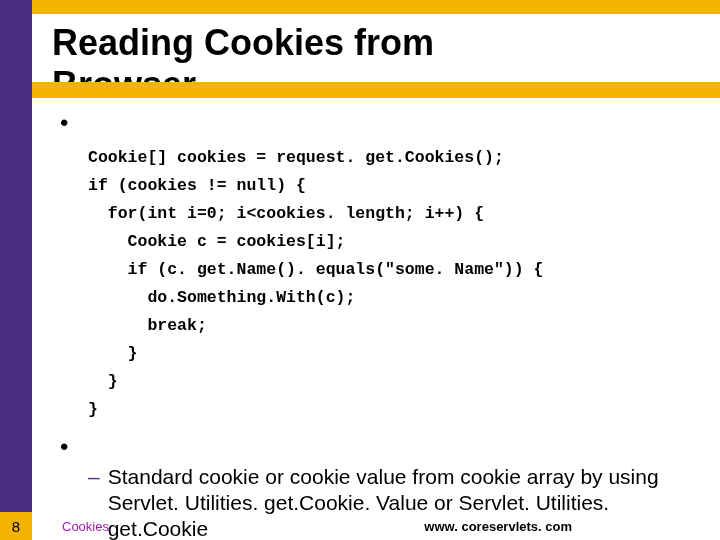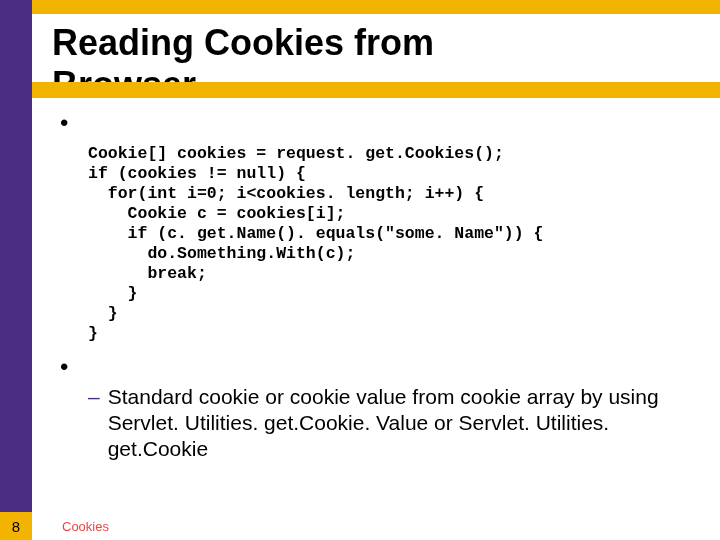--- a/index.html
+++ b/index.html
@@ -13,7 +13,7 @@
   .bullet-line { display: flex; align-items: flex-start; }
   .bullet-dot { font-size: 24px; line-height: 30px; color: #000; margin-right: 10px; }
   .bullet-text { font-size: 24px; font-weight: bold; color: #000; line-height: 30px; }
-  .code-block { margin: 6px 0 8px 28px; font-family: "Courier New", Courier, monospace; font-size: 16.5px; font-weight: bold; line-height: 20px; white-space: pre; color: #000; }
+  .code-block { margin: 6px 0 8px 28px; font-family: "Courier New", Courier, monospace; font-size: 16.5px; font-weight: bold; line-height: 28px; white-space: pre; color: #000; }
   .dash-line { display: flex; align-items: flex-start; margin-left: 28px; margin-top: 2px; }
   .dash-mark { font-size: 21px; color: #4b2e83; margin-right: 8px; line-height: 26px; }
   .dash-text { font-size: 21px; color: #000; line-height: 26px; }

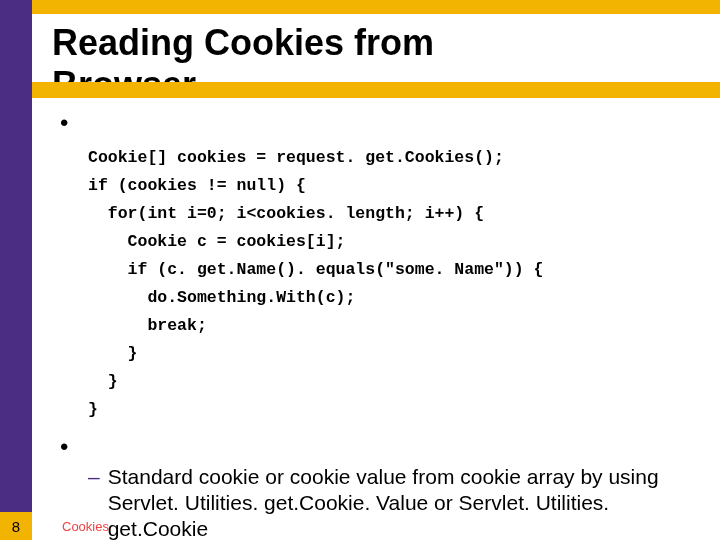--- a/index.html
+++ b/index.html
@@ -19,7 +19,7 @@
   .dash-text { font-size: 21px; color: #000; line-height: 26px; }
   .pagenum-box { position: absolute; left: 0; bottom: 0; width: 32px; height: 28px; background: #f2b400; display: flex; align-items: center; justify-content: center; }
   .pagenum { font-size: 15px; color: #000; }
-  .footer-left { position: absolute; left: 62px; bottom: 6px; font-size: 13px; color: #ef4444; }
+  .footer-left { position: absolute; left: 62px; bottom: 6px; font-size: 13px; color: #a21caf; }
   .footer-right { position: absolute; right: 12px; bottom: 6px; font-size: 13px; font-weight: bold; color: #000; }
 </style>
 </head>

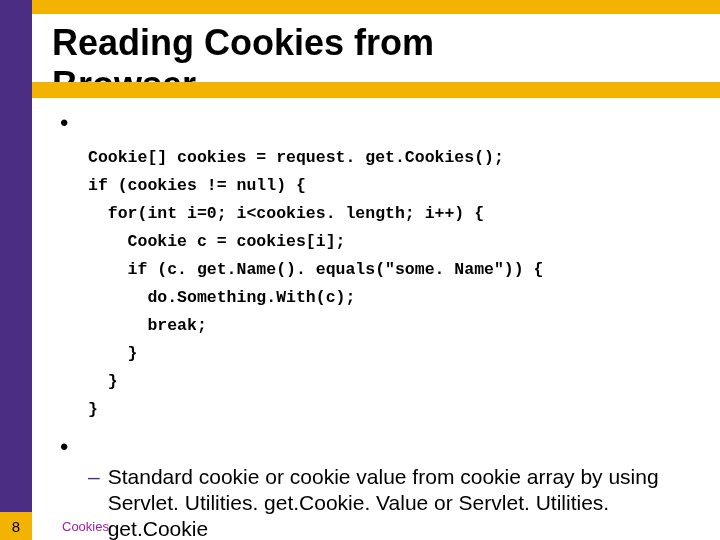--- a/index.html
+++ b/index.html
@@ -59,6 +59,7 @@
     <span class="pagenum">8</span>
   </div>
   <div class="footer-left">Cookies</div>
+  <div class="footer-right">www. coreservlets. com</div>
 </div>
 
 </body></html>

